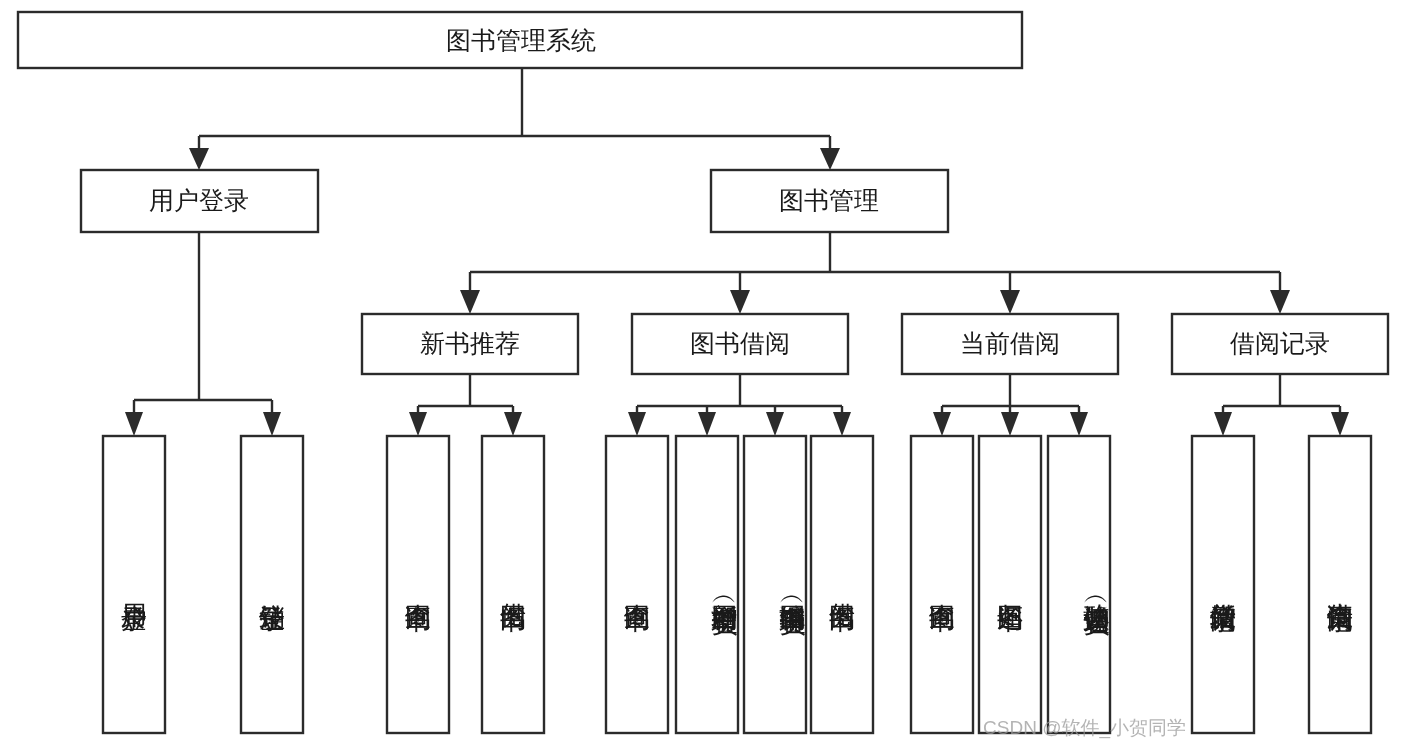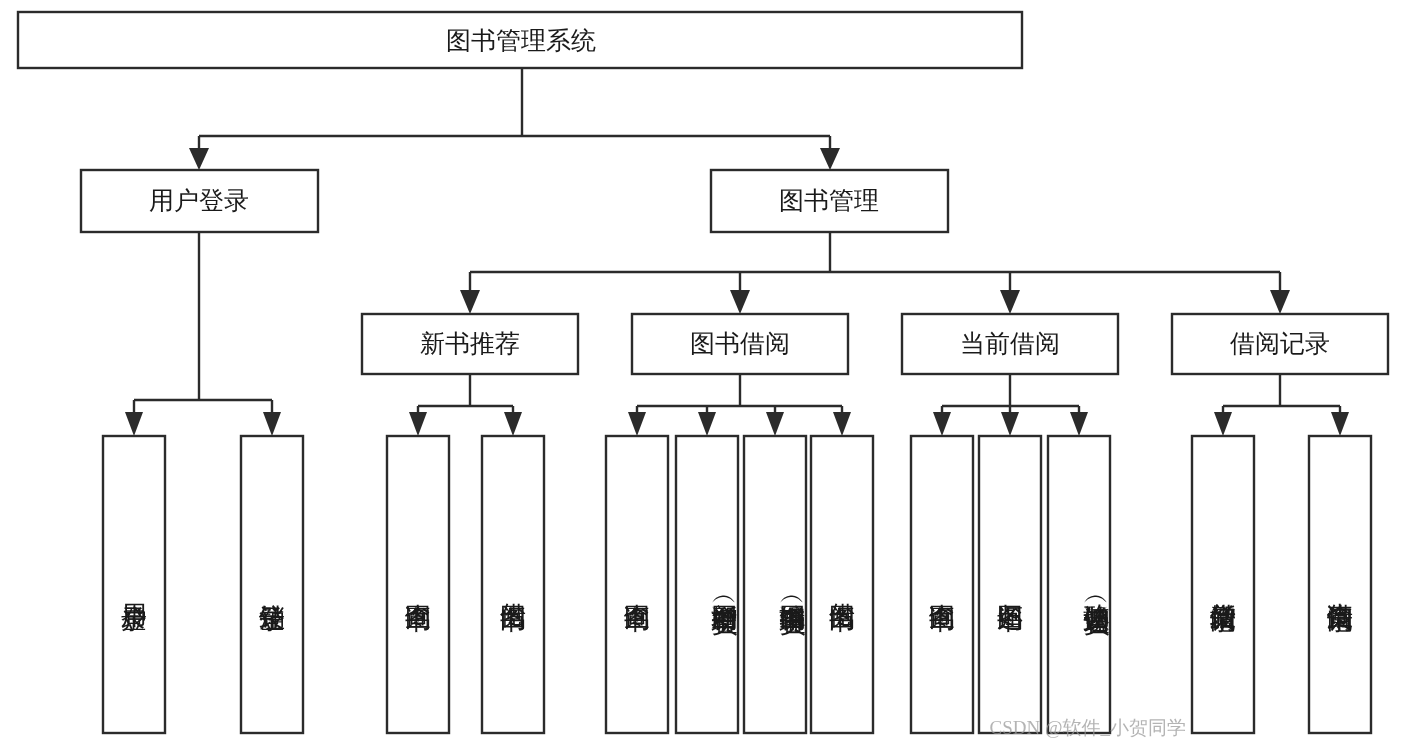--- a/index.html
+++ b/index.html
@@ -68,7 +68,7 @@
     position: absolute;
     right: 8px;
     bottom: 6px;
-    font-family: Liberation Serif, serif;
+    font-family: Liberation Sans, sans-serif;
     font-size: 19px;
     color: #9b9b9b;
     opacity: 0.75;

